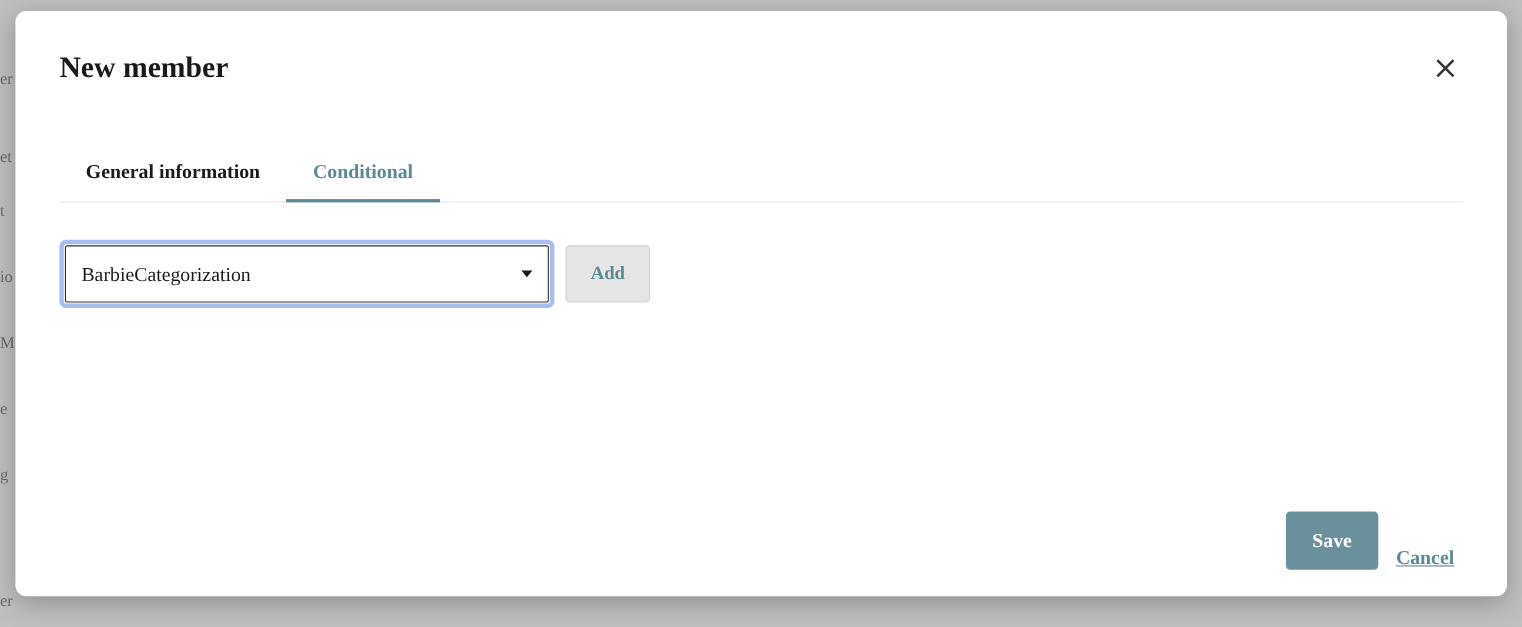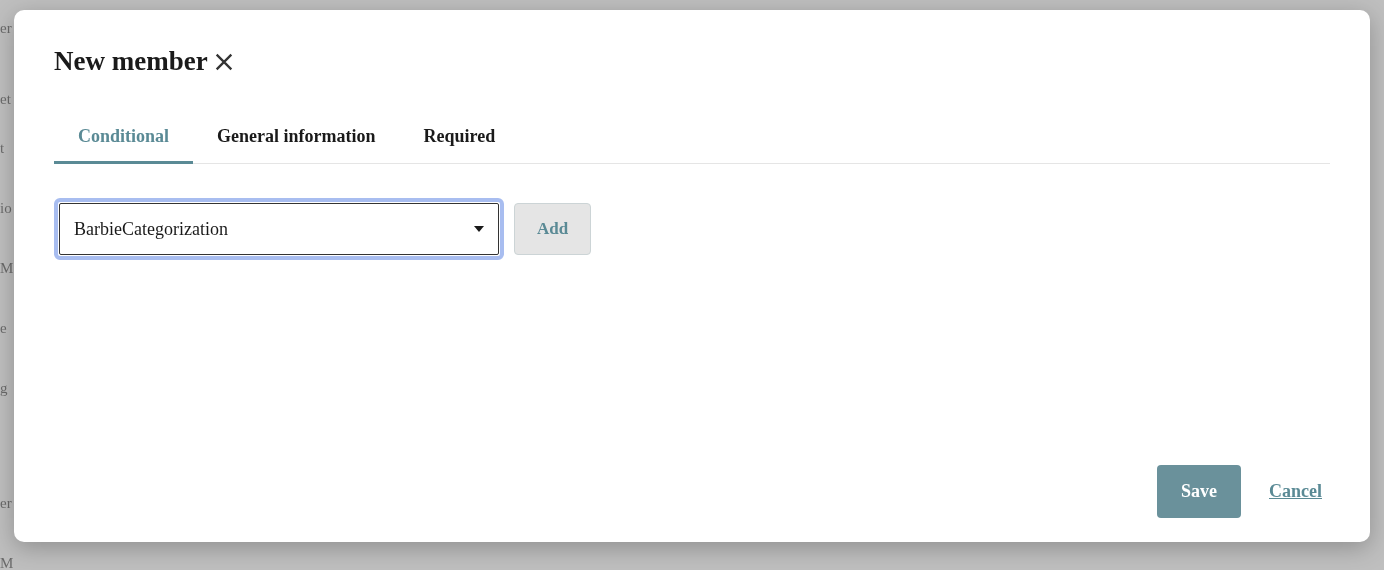--- a/index.html
+++ b/index.html
@@ -26,6 +26,7 @@
       color: #333;
       font-size: 15px;
       opacity: 0.6;
+      margin-top: 44px;
     }
     .modal {
       position: absolute;

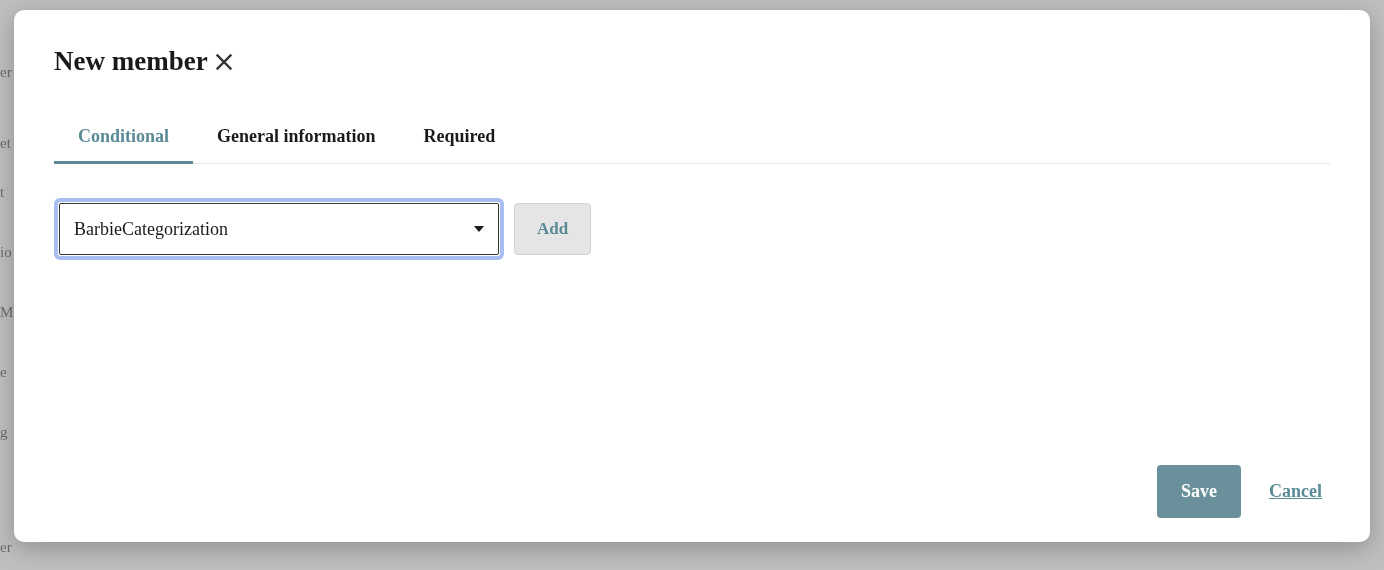--- a/index.html
+++ b/index.html
@@ -43,9 +43,9 @@
     }
     .modal-header {
       display: flex;
-      justify-content: flex-start;
+      justify-content: space-between;
       align-items: flex-start;
-      margin-bottom: 38px;
+      margin-bottom: 58px;
     }
     .modal-title {
       font-size: 27px;

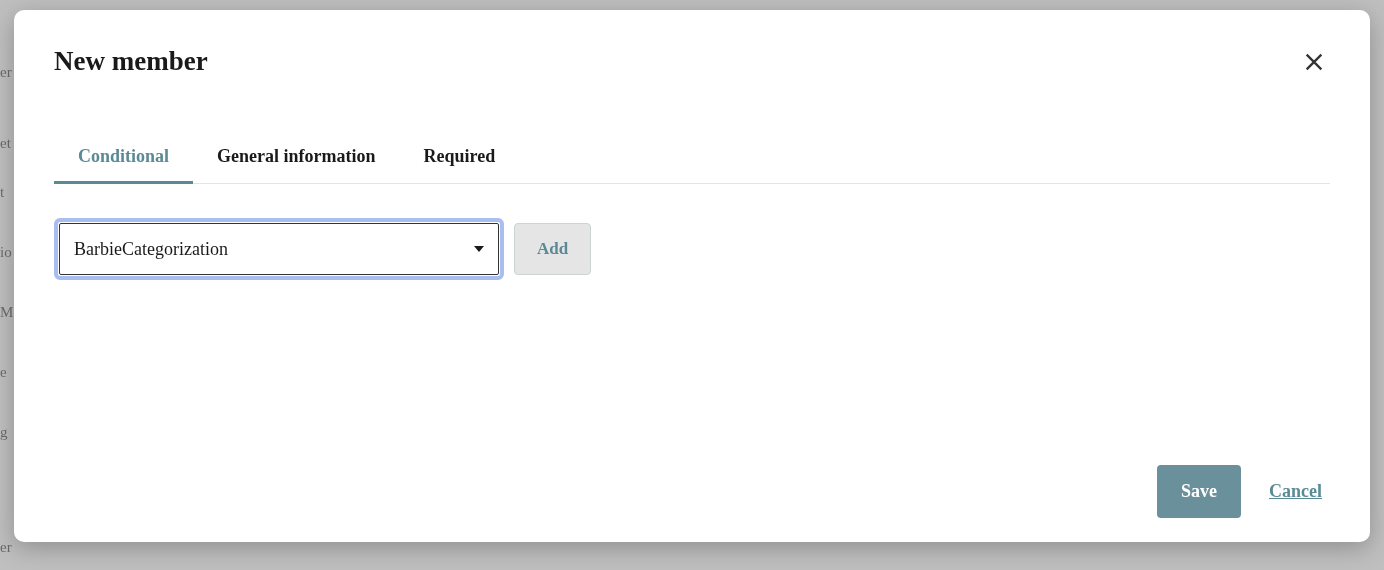--- a/index.html
+++ b/index.html
@@ -193,8 +193,8 @@
   </div>
 
   <div class="tabs">
+    <div class="tab">General information</div>
     <div class="tab active">Conditional</div>
-    <div class="tab">General information</div>
     <div class="tab">Required</div>
   </div>
 

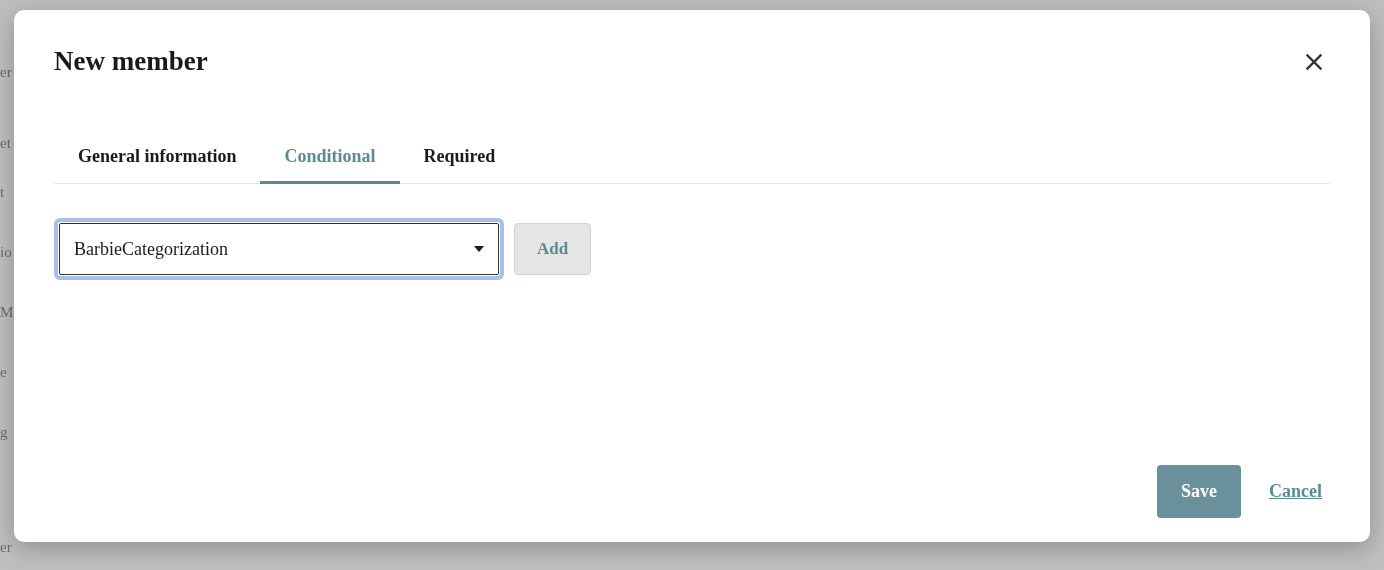--- a/index.html
+++ b/index.html
@@ -195,7 +195,6 @@
   <div class="tabs">
     <div class="tab">General information</div>
     <div class="tab active">Conditional</div>
-    <div class="tab">Required</div>
   </div>
 
   <div class="field-row">

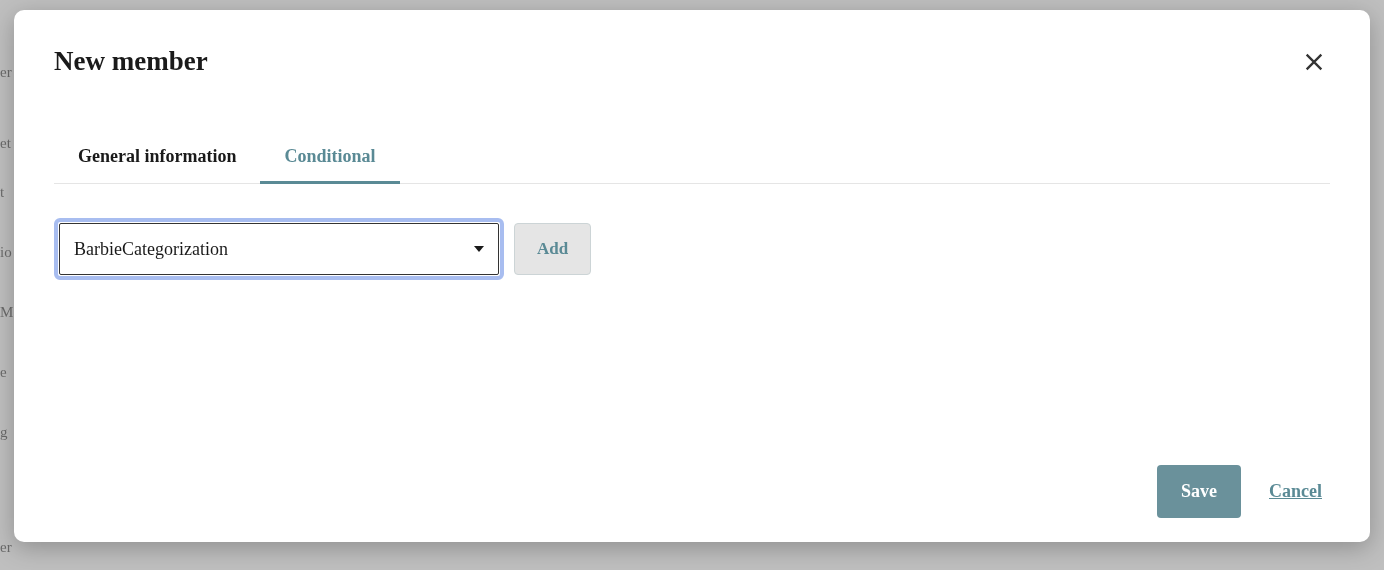--- a/index.html
+++ b/index.html
@@ -140,8 +140,8 @@
       margin-top: auto;
       display: flex;
       justify-content: flex-end;
-      align-items: center;
-      gap: 28px;
+      align-items: flex-end;
+      gap: 16px;
       padding-top: 20px;
     }
     .save-btn {

